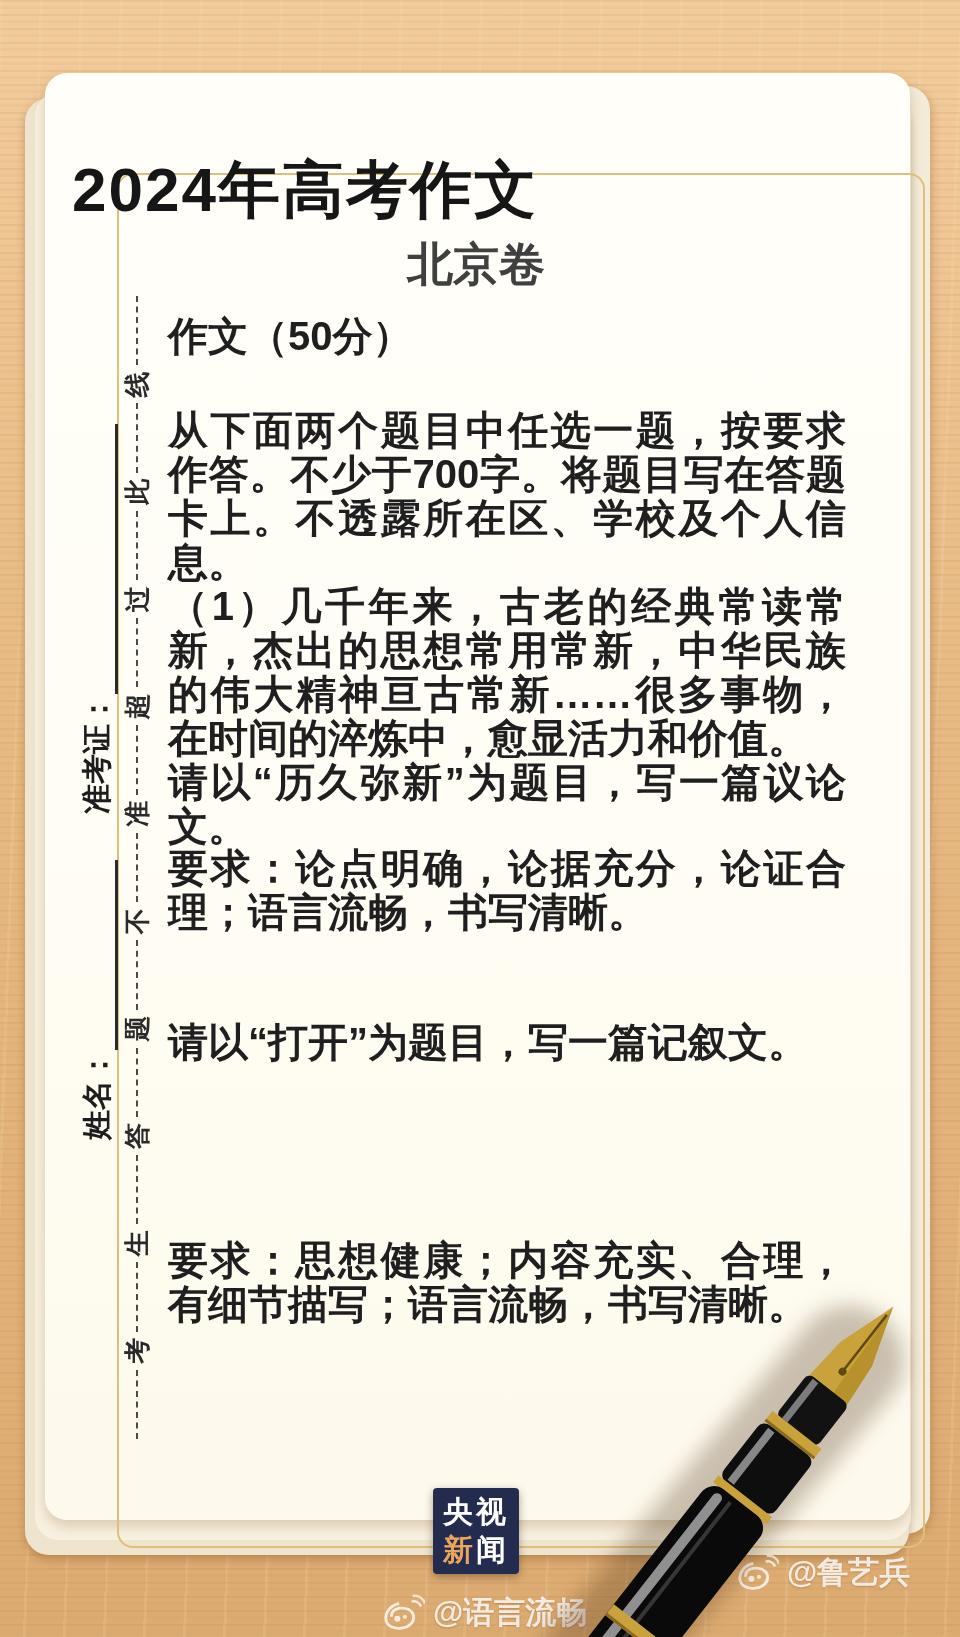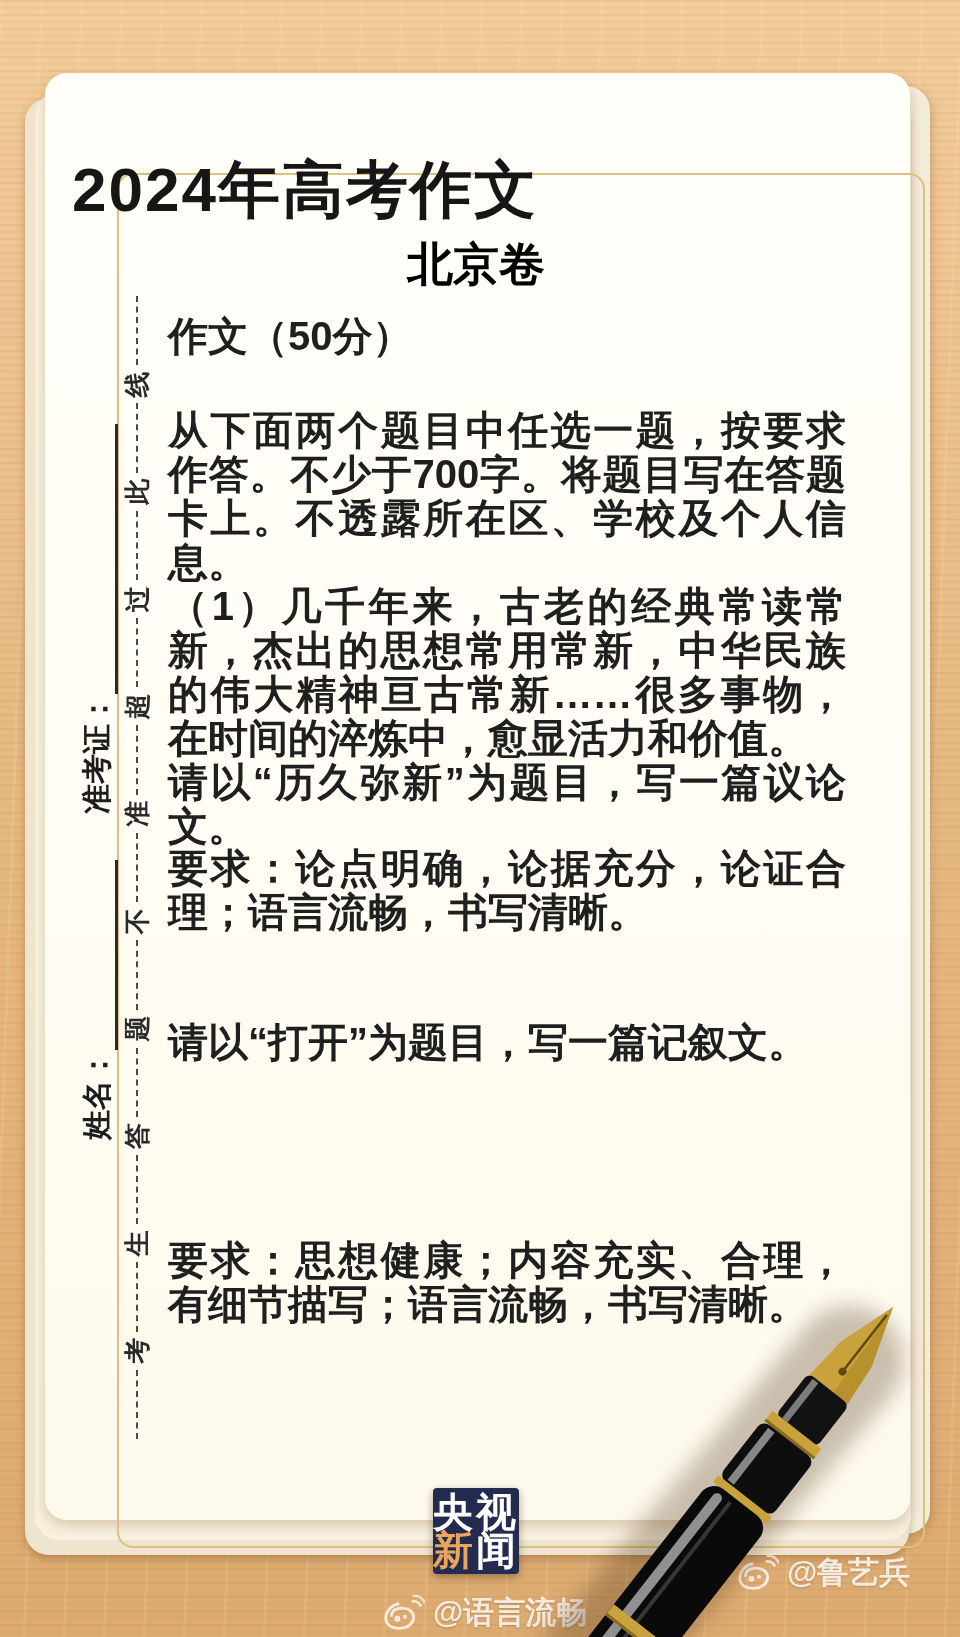--- a/index.html
+++ b/index.html
@@ -52,7 +52,7 @@
   }
   .exam-subtitle{
     position:absolute; left:72px; top:234px; width:808px; text-align:center;
-    font-size:46px; font-weight:700; color:#000000;
+    font-size:46px; font-weight:700; color:#404040;
   }
   .content p{
     font-size:40px; line-height:44px; font-weight:700;

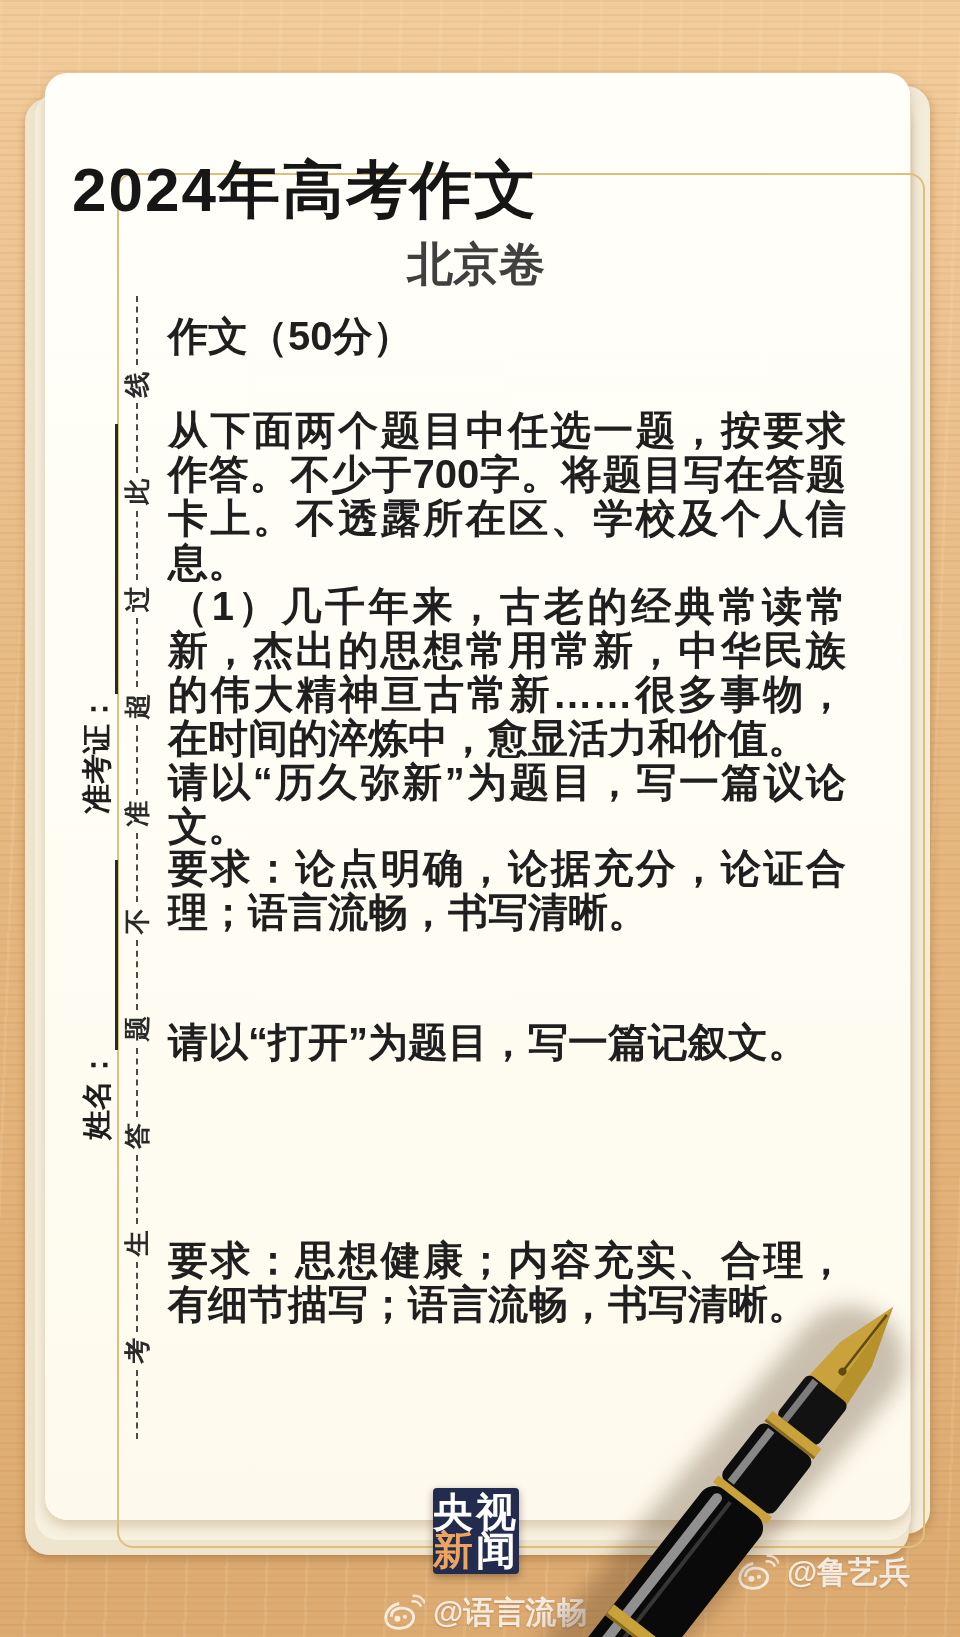--- a/index.html
+++ b/index.html
@@ -70,7 +70,7 @@
     background:var(--logo-bg,#232c4e); border-radius:4px;
     display:flex; flex-direction:column; align-items:center; justify-content:center;
     box-shadow:0 3px 8px rgba(60,35,10,.4); z-index:5;
-    font-weight:700; font-size:40px; line-height:38px; letter-spacing:3px;
+    font-weight:700; font-size:30px; line-height:38px; letter-spacing:3px;
   }
   .cctv-logo .row{ color:#ffffff; white-space:nowrap; }
   .cctv-logo .accent{ color:var(--logo-accent,#eba55f); }

